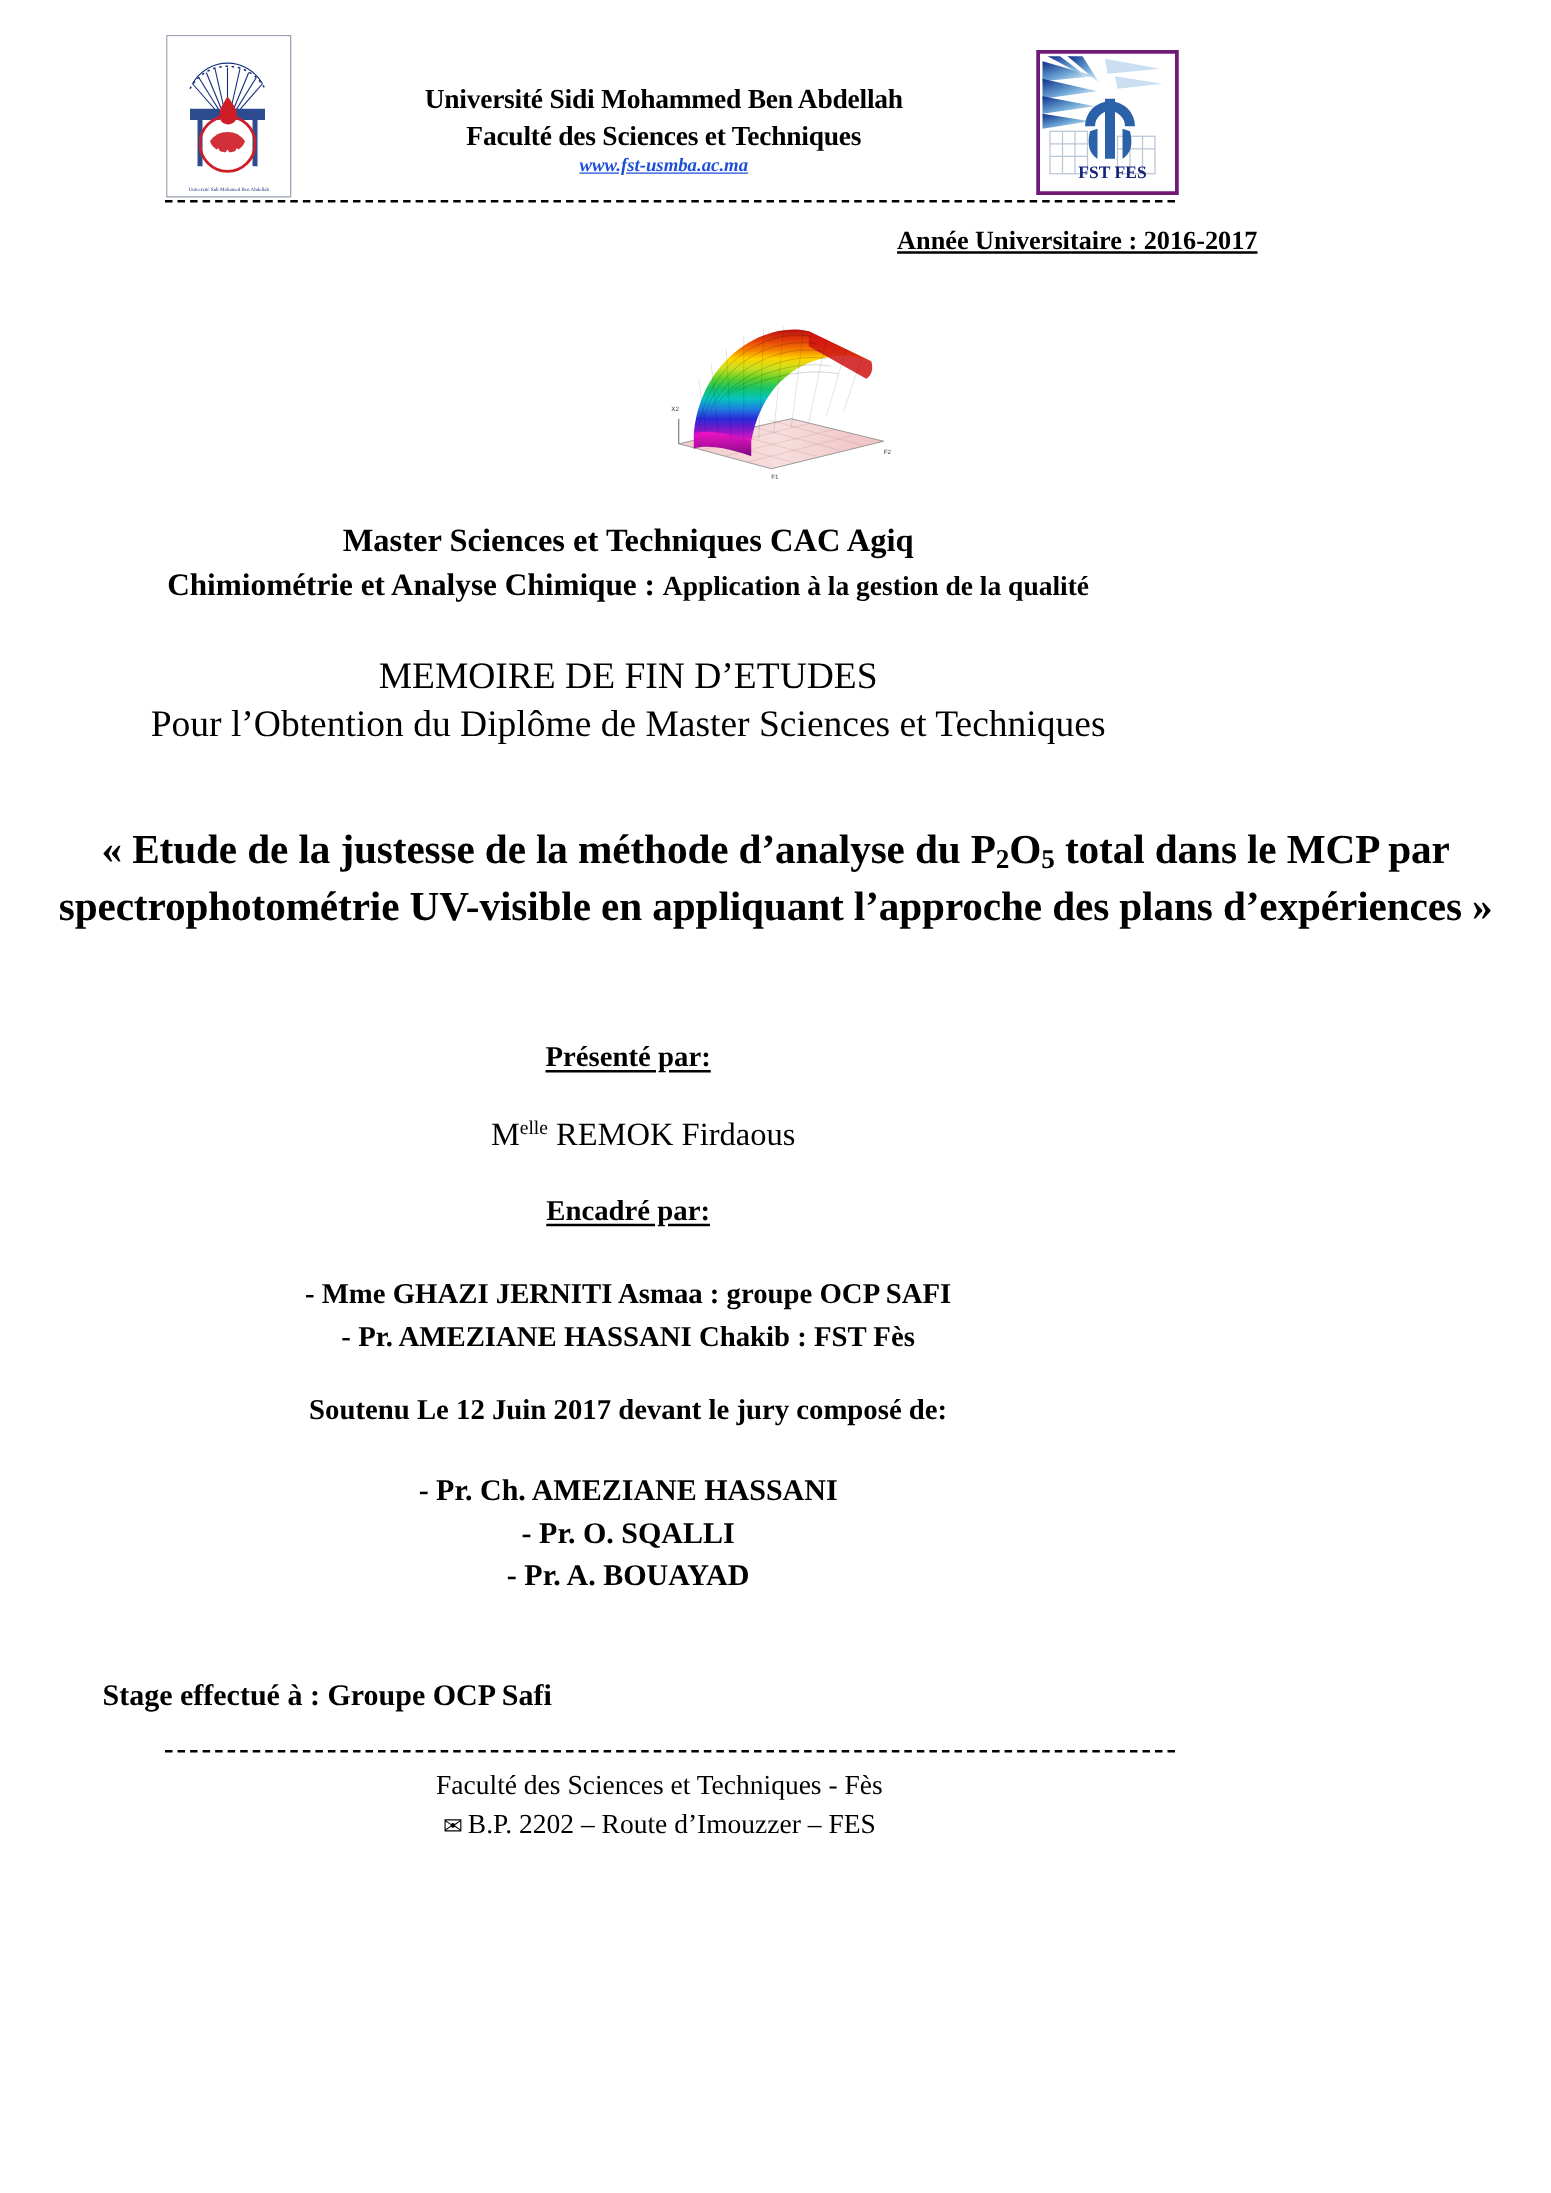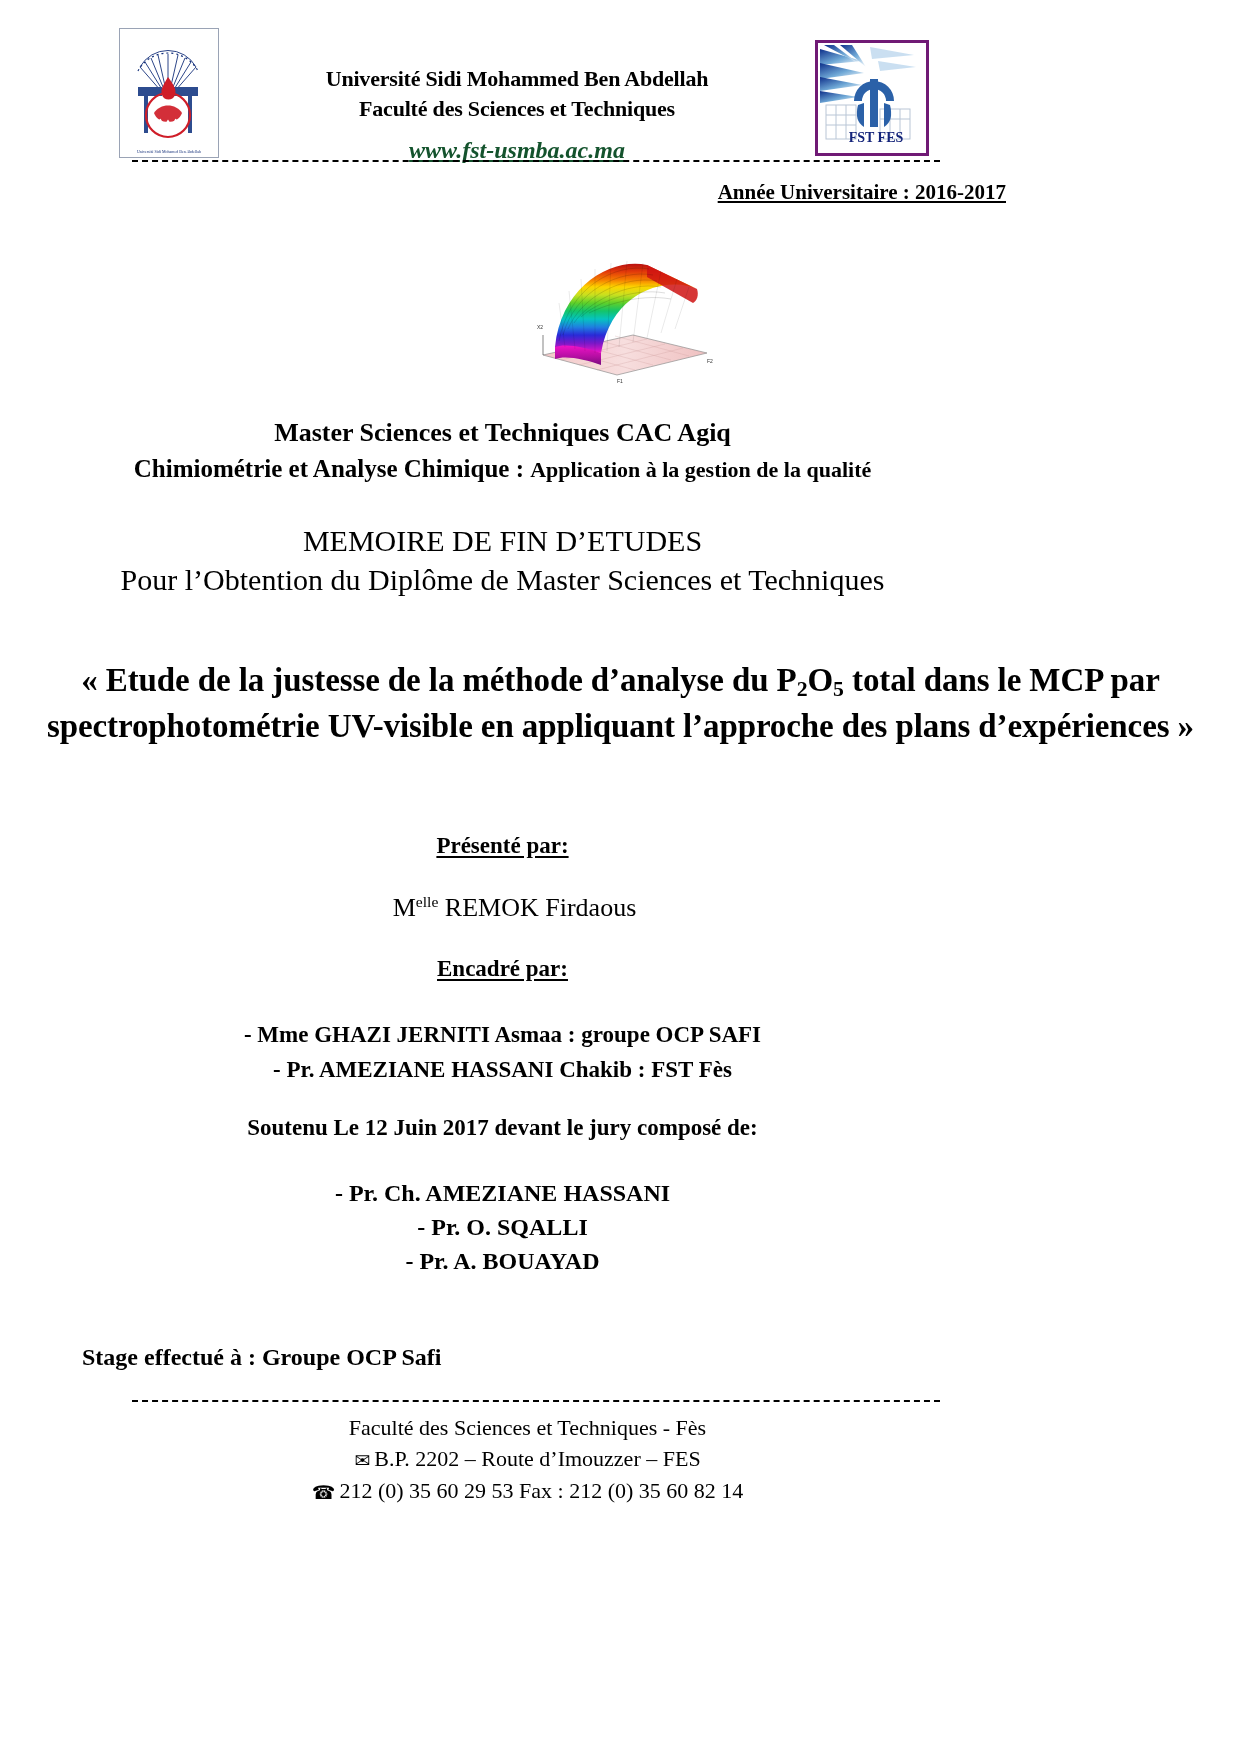--- a/index.html
+++ b/index.html
@@ -26,7 +26,7 @@
   
   .header {
     position: absolute;
-    left: 119px;
+    left: 133px;
     top: 28px;
     width: 810px;
     height: 135px;

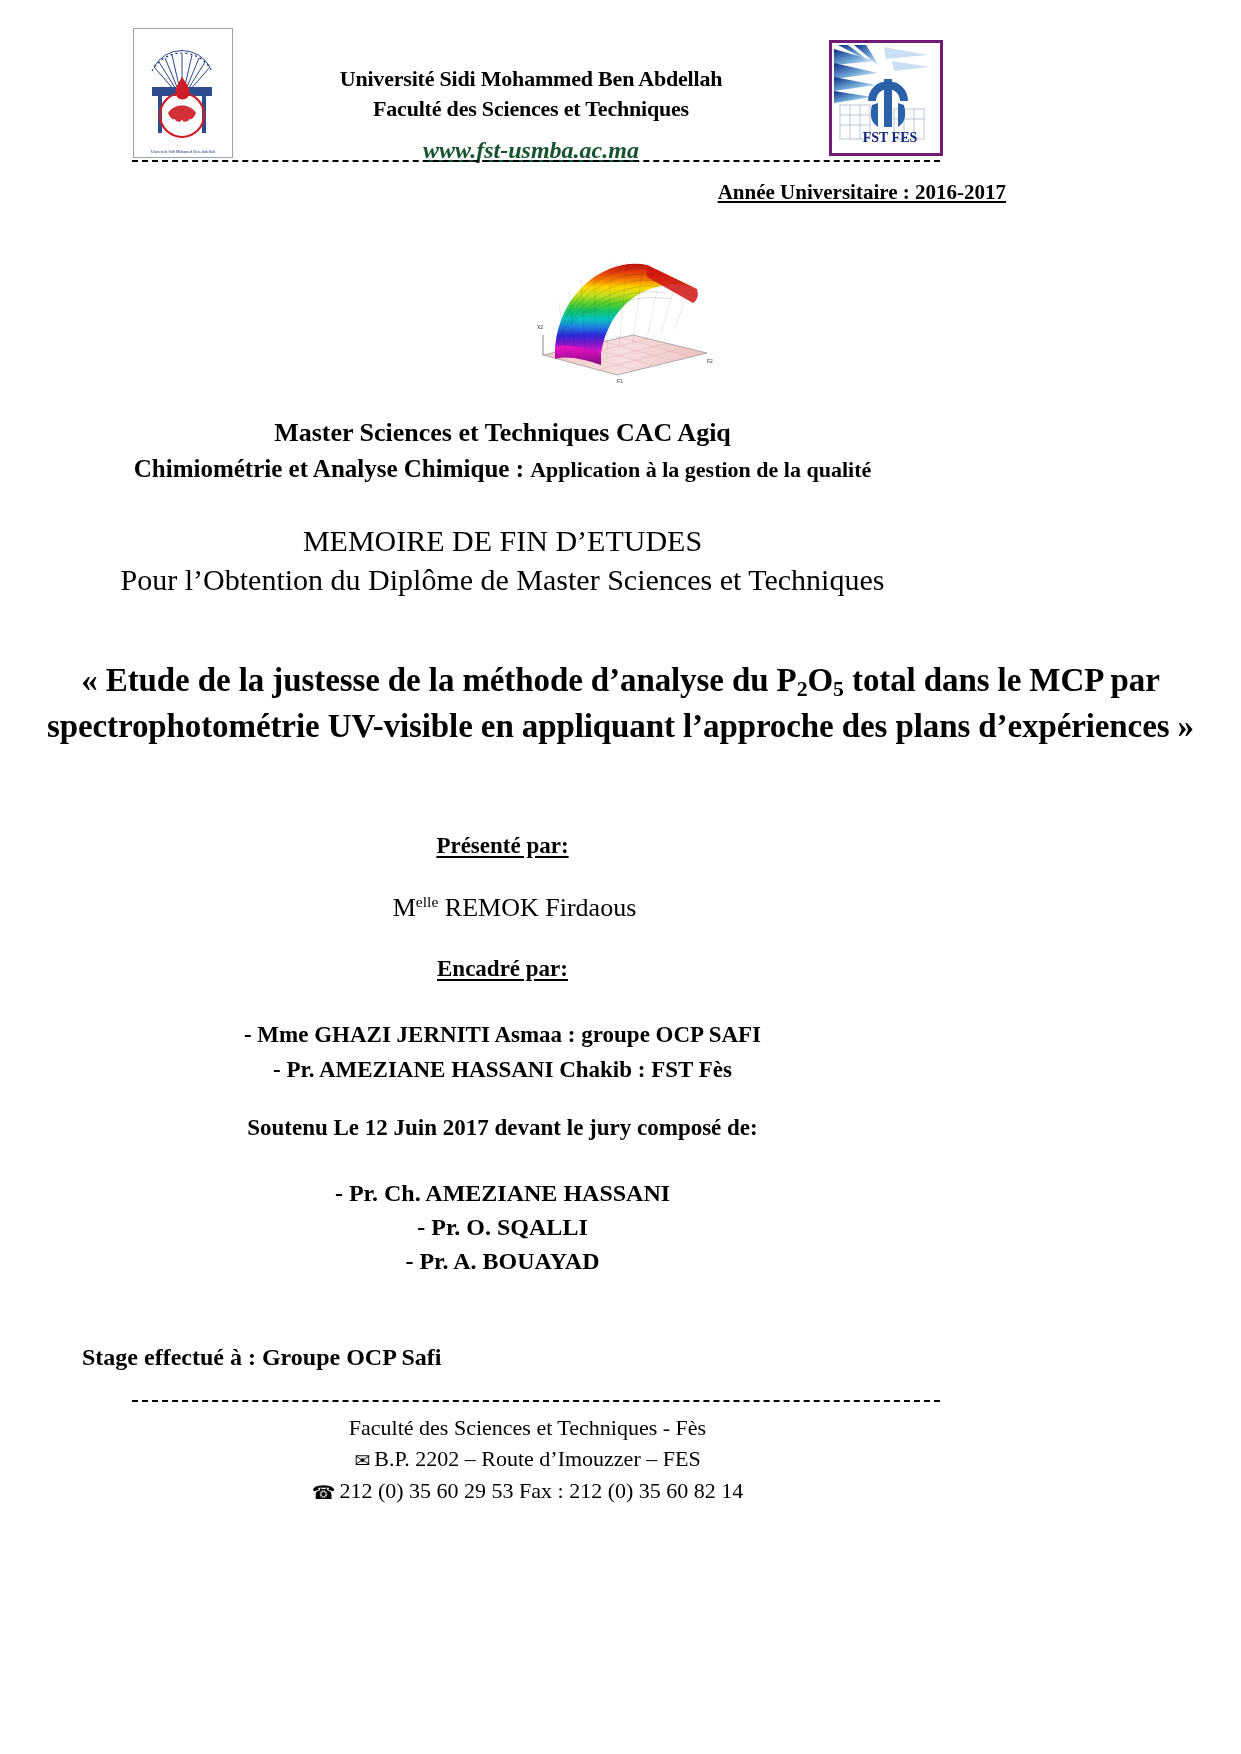--- a/index.html
+++ b/index.html
@@ -46,12 +46,12 @@
     letter-spacing: -0.2px;
   }
   .uni-url {
-    font-size: 24px;
+    font-size: 15px;
     font-weight: bold;
     font-style: italic;
-    color: #14532d;
+    color: #1d4ed8;
     text-decoration: underline;
-    margin-top: 14px;
+    margin-top: 2px;
     display: inline-block;
   }
 

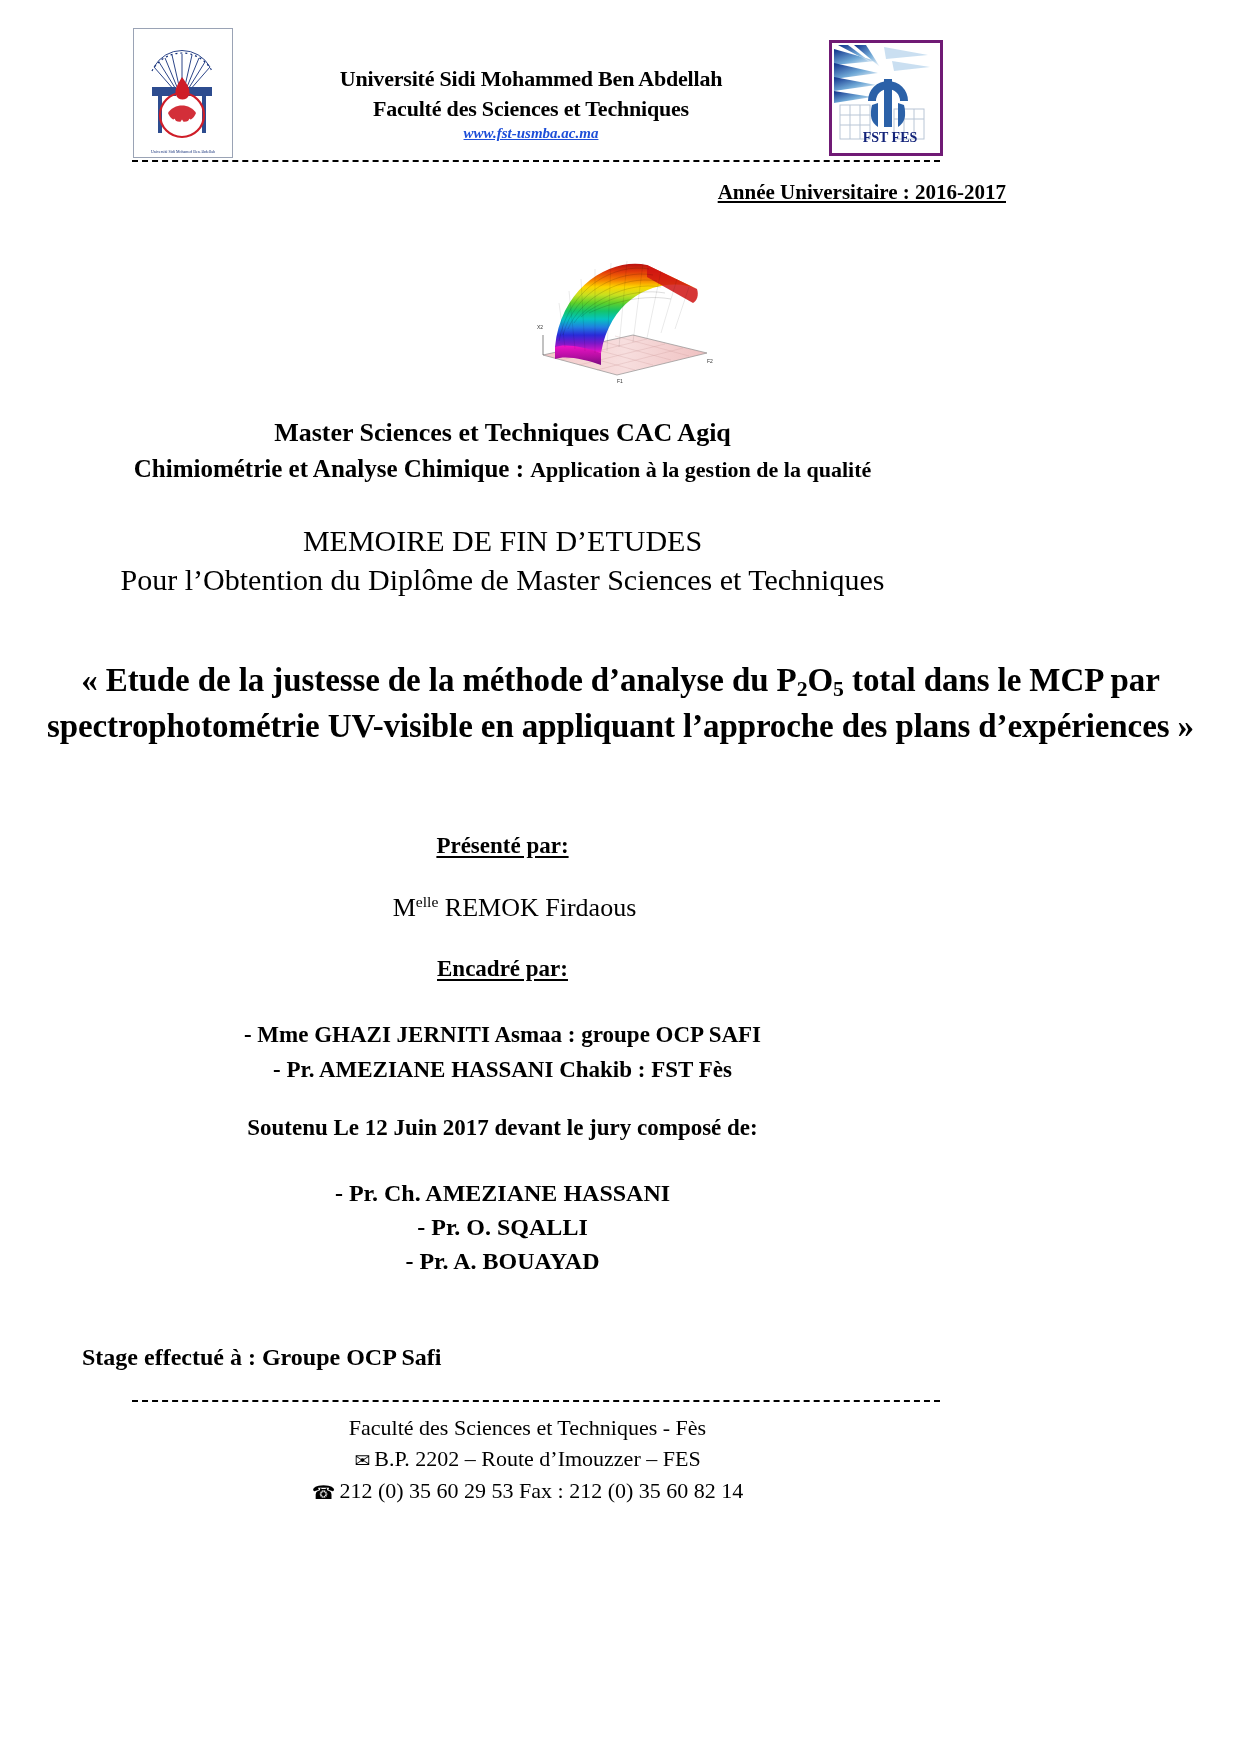--- a/index.html
+++ b/index.html
@@ -456,9 +456,6 @@
     <div class="frow">
       <span class="glyph">✉</span><span>B.P. 2202 – Route d’Imouzzer – FES</span>
     </div>
-    <div class="frow">
-      <span class="glyph">☎</span><span>212 (0) 35 60 29 53  Fax : 212 (0) 35 60 82 14</span>
-    </div>
   </div>
 
 </div>

